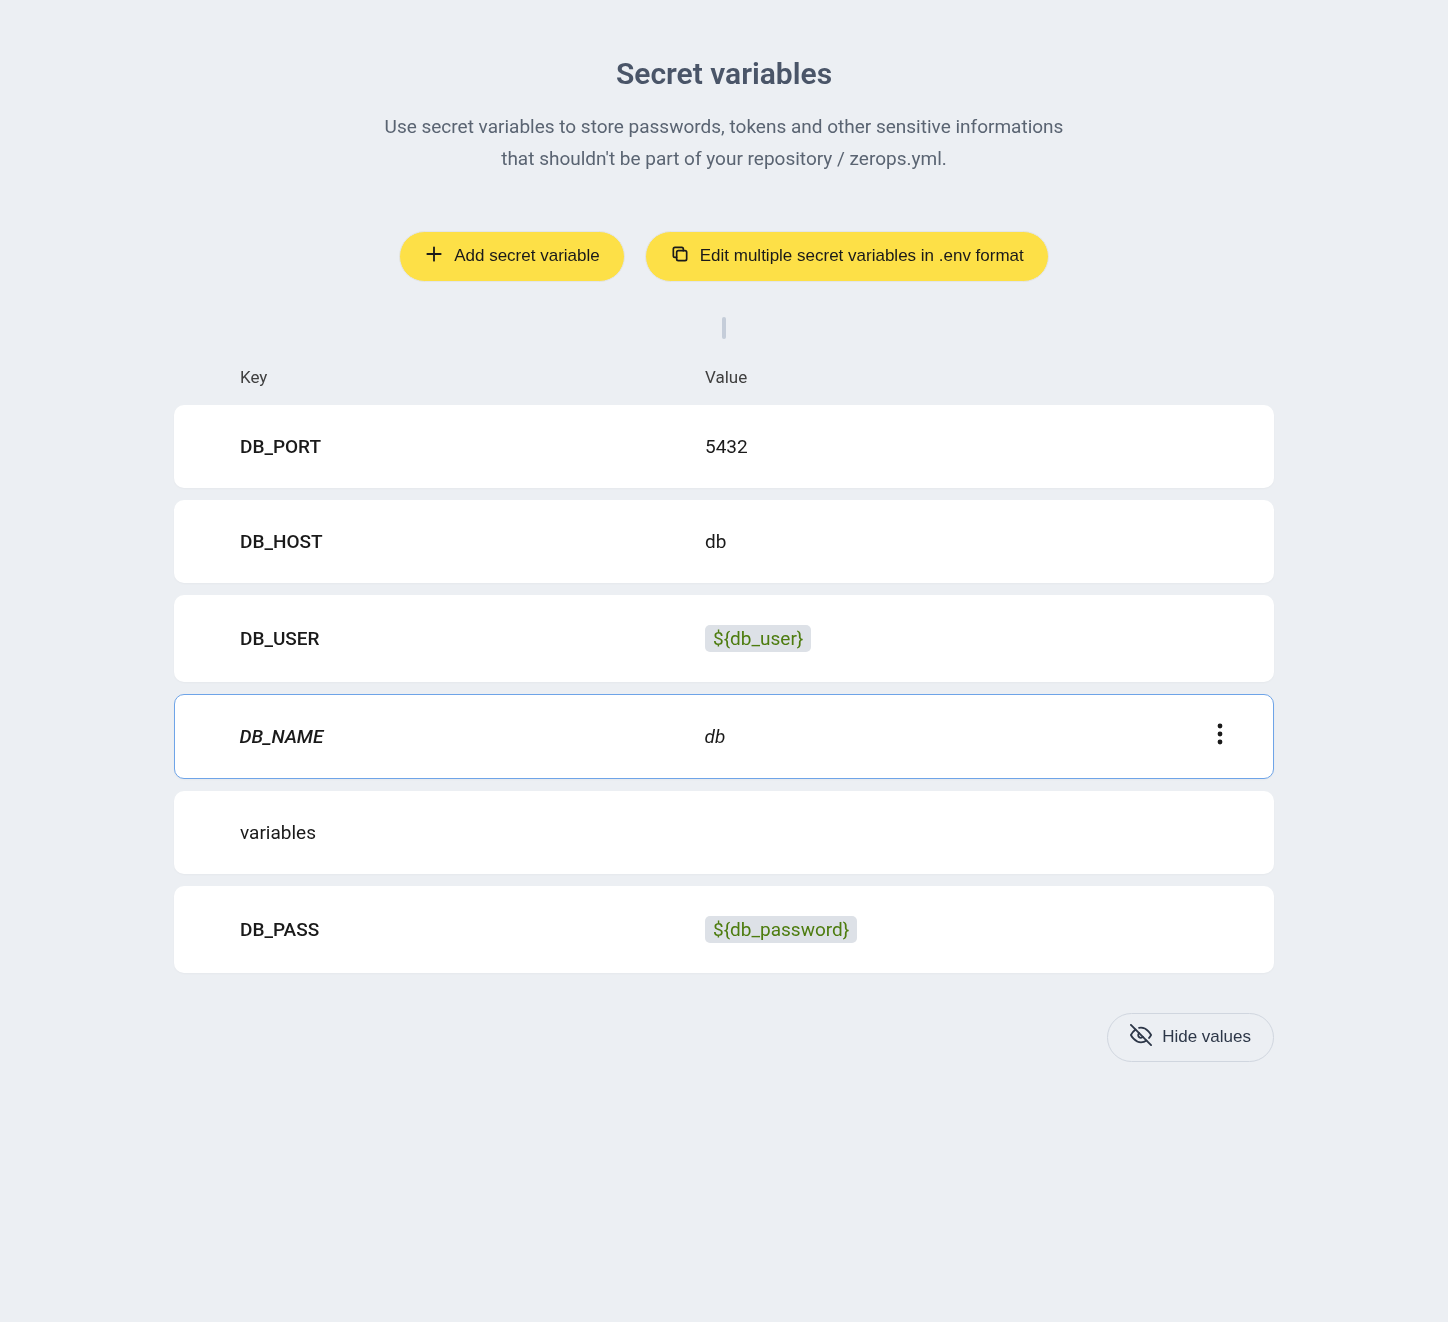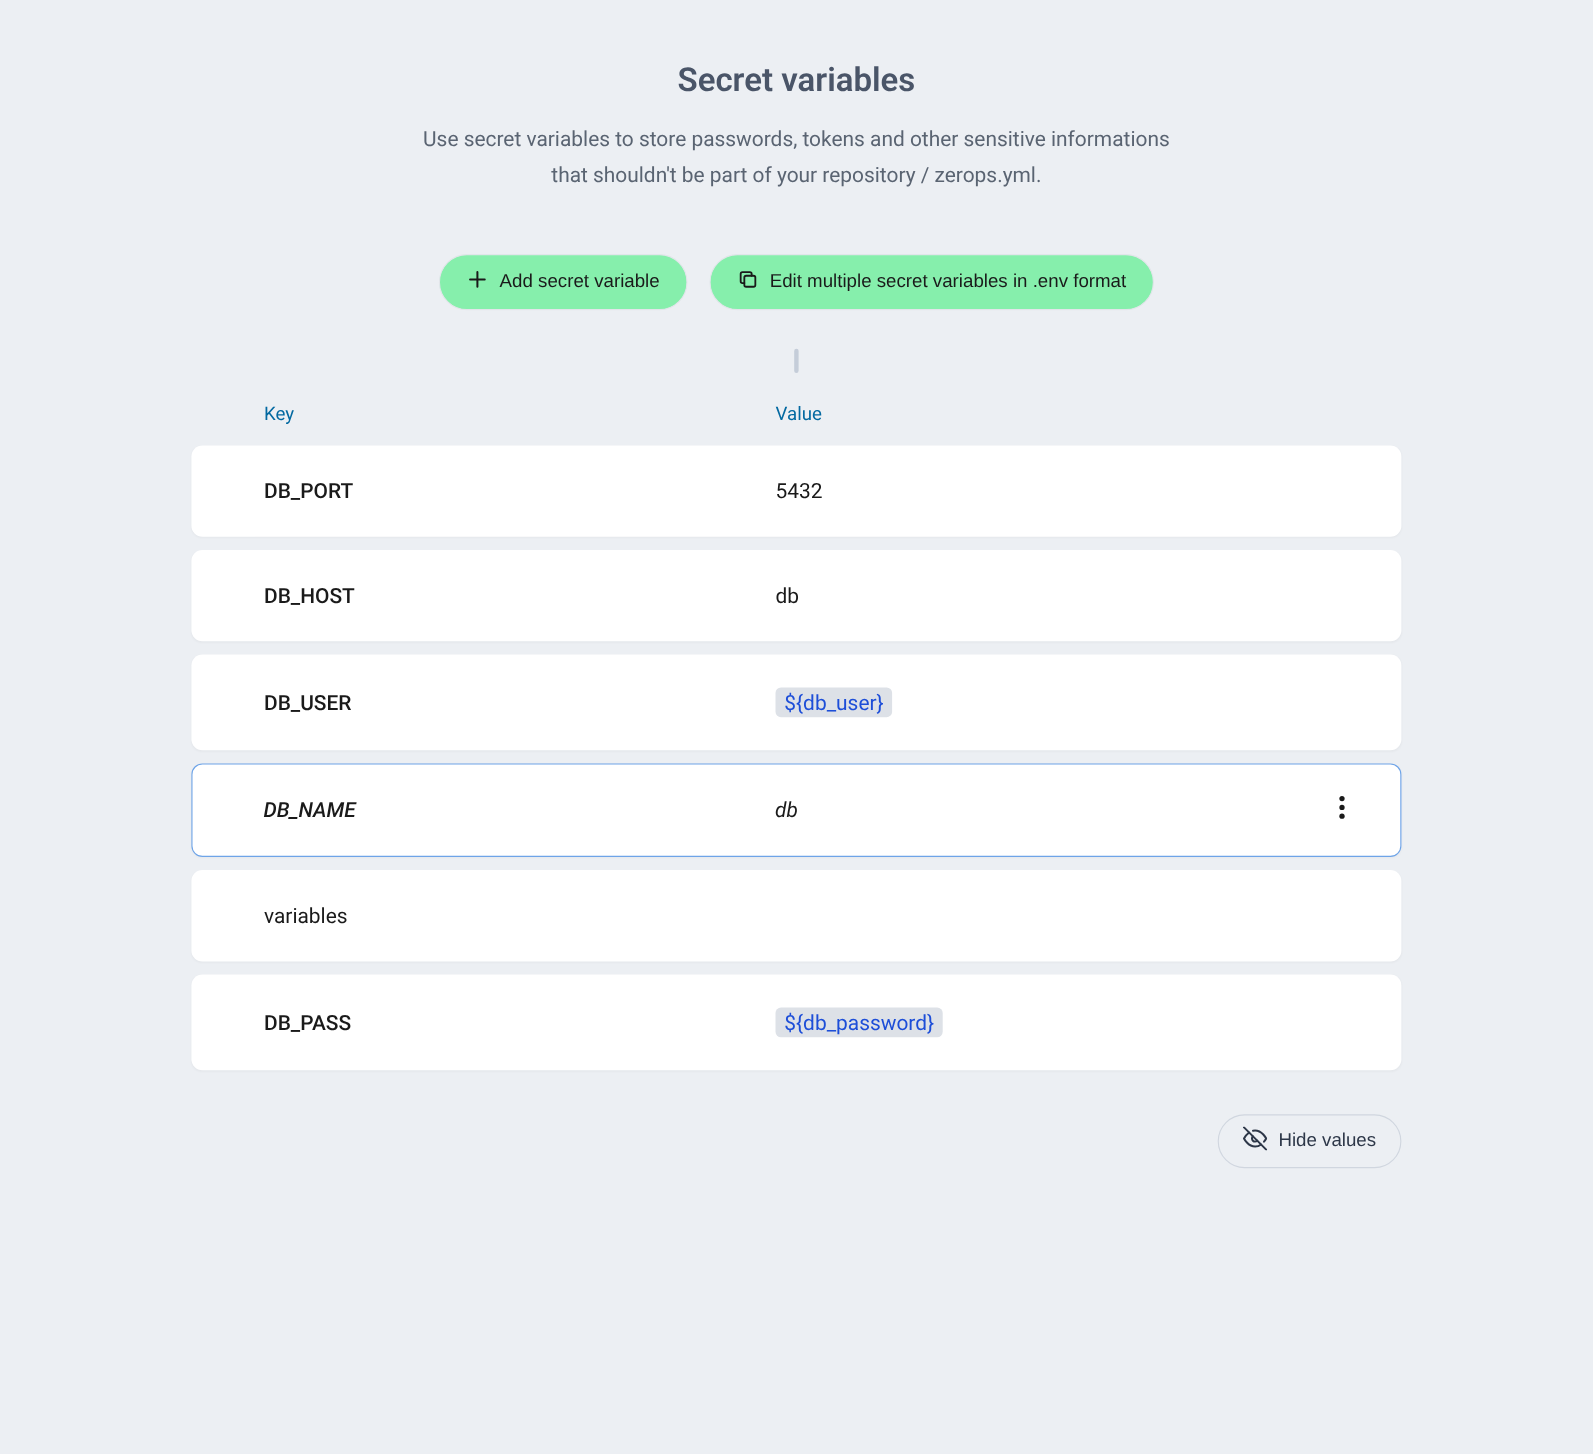--- a/index.html
+++ b/index.html
@@ -42,7 +42,7 @@
       display: inline-flex;
       align-items: center;
       gap: 10px;
-      background: #86efac;
+      background: #fde047;
       border: 1px solid #e2e5ea;
       border-radius: 999px;
       padding: 12px 24px;

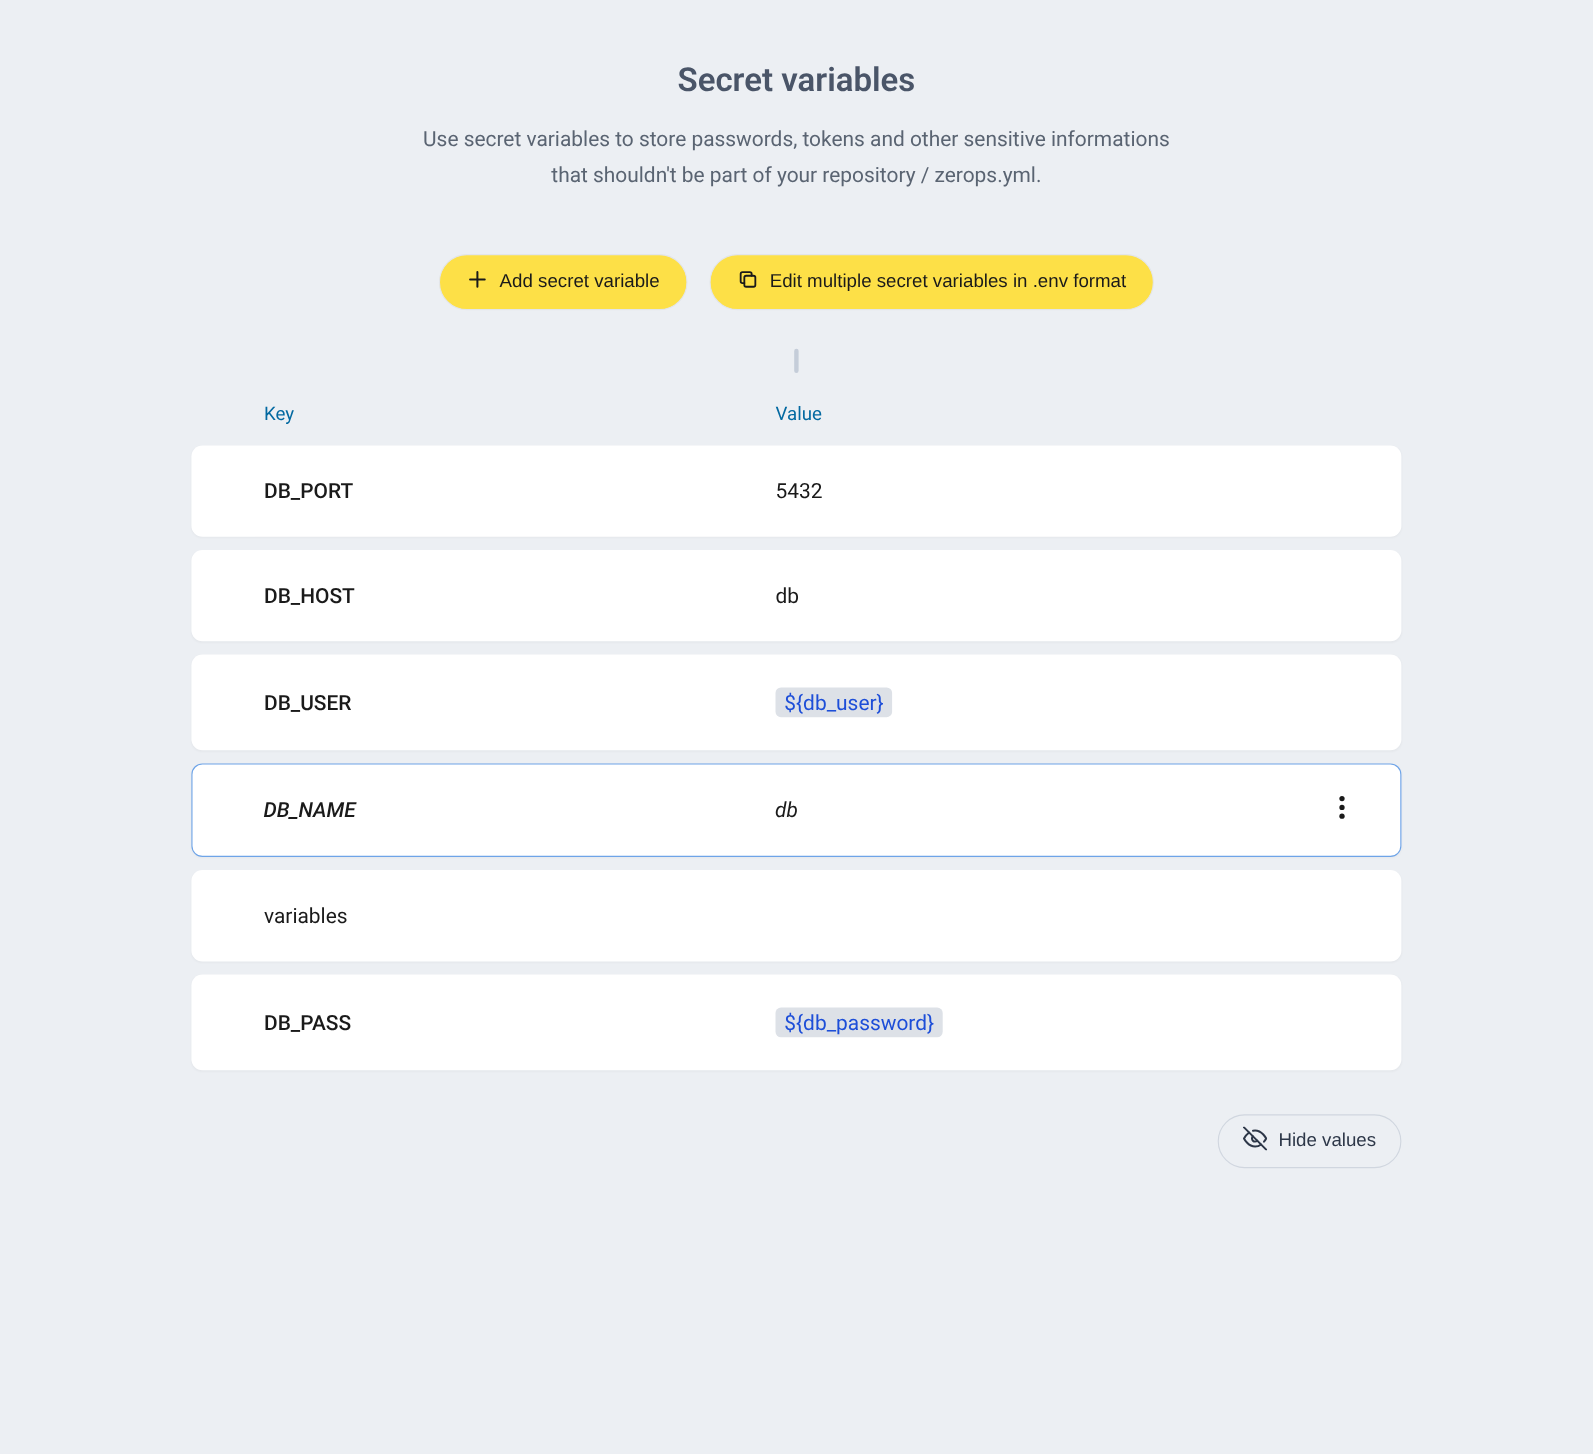--- a/index.html
+++ b/index.html
@@ -69,7 +69,7 @@
     }
     .th {
       font-size: 17px;
-      color: #0369a1;
+      color: #404040;
       font-weight: 400;
     }
     .th-key {

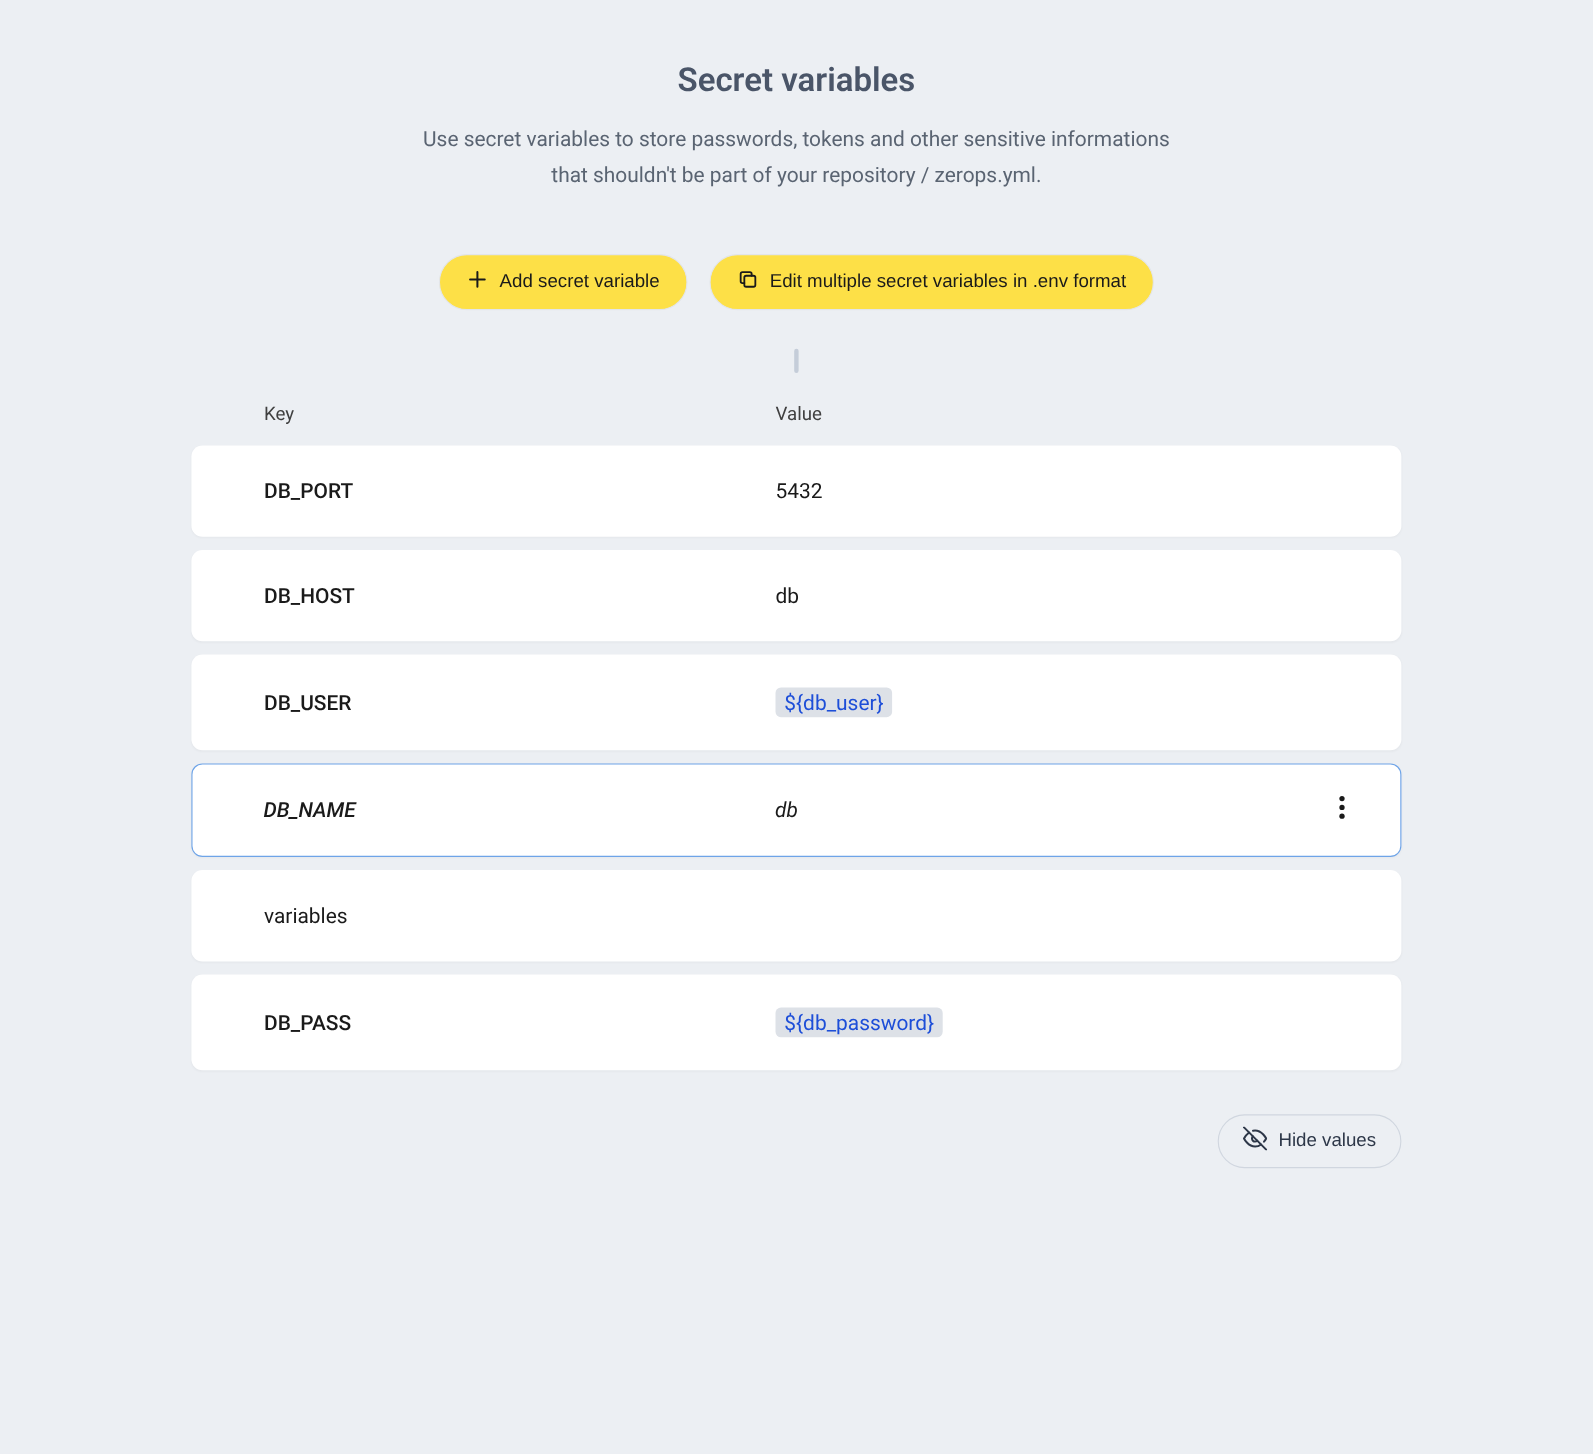--- a/index.html
+++ b/index.html
@@ -108,7 +108,7 @@
     .value-chip {
       display: inline-block;
       background: #dde1e7;
-      color: #1d4ed8;
+      color: #4d7c0f;
       padding: 2px 8px;
       border-radius: 5px;
       font-size: 19px;

